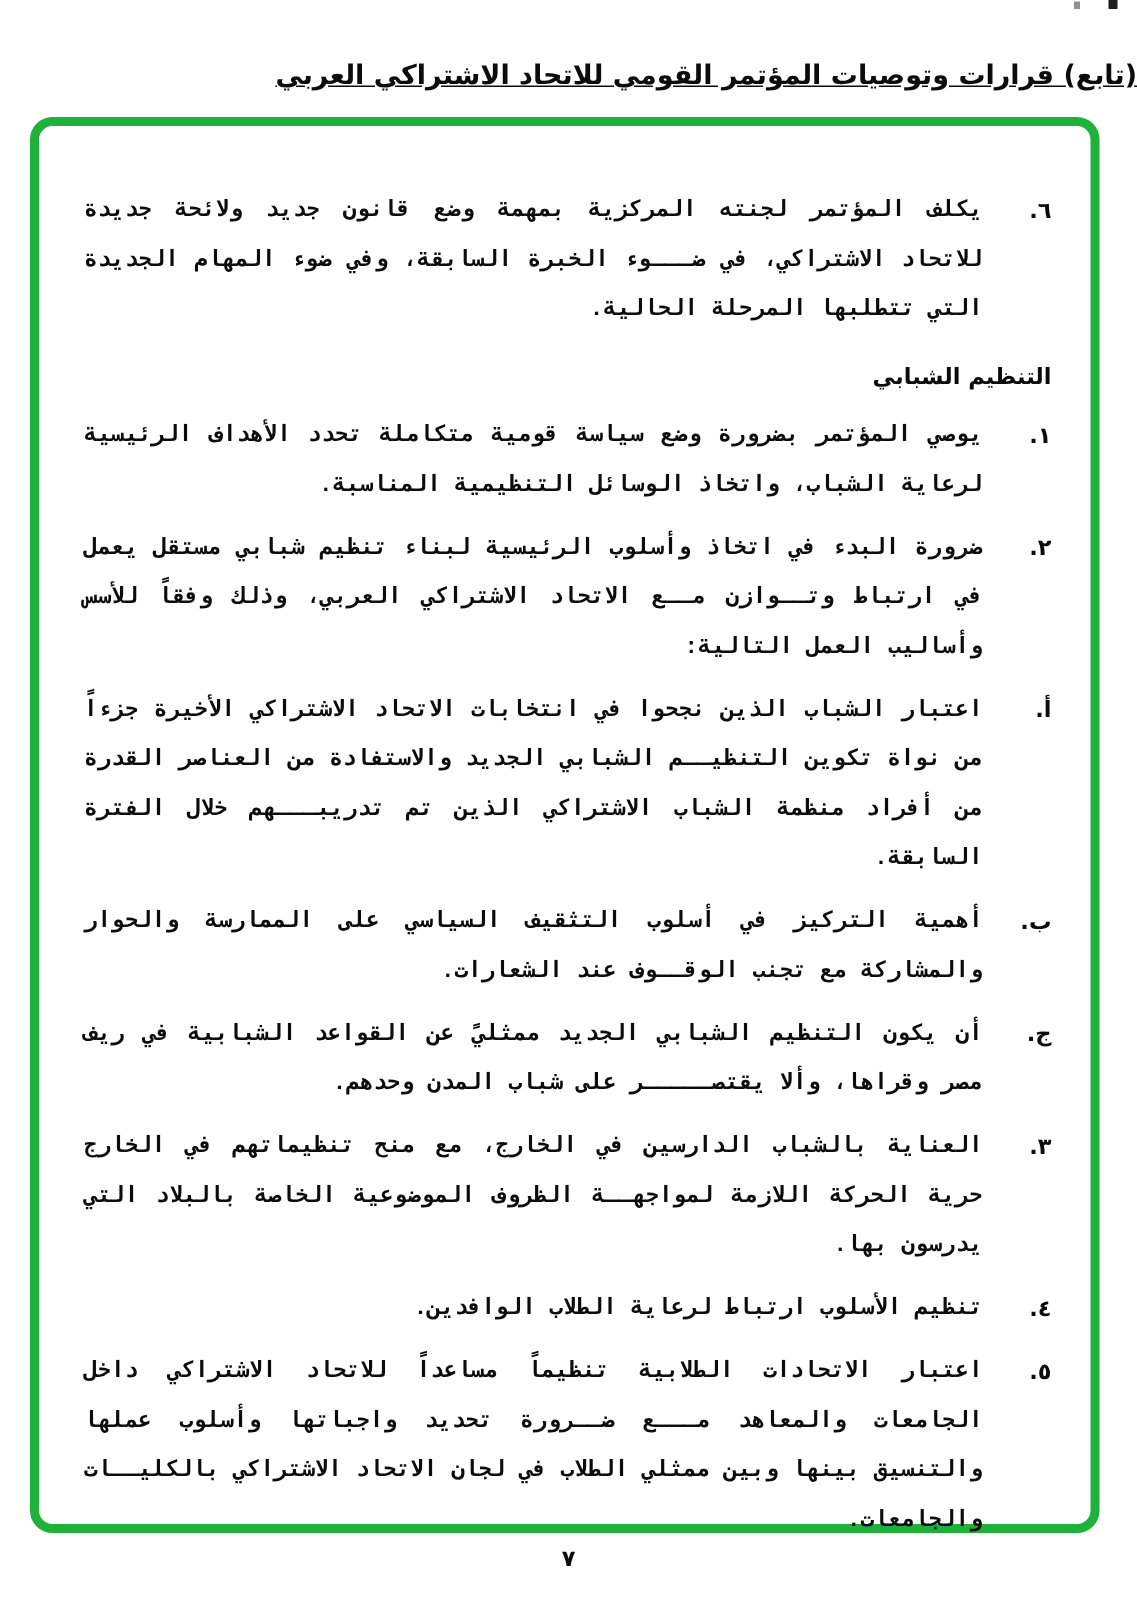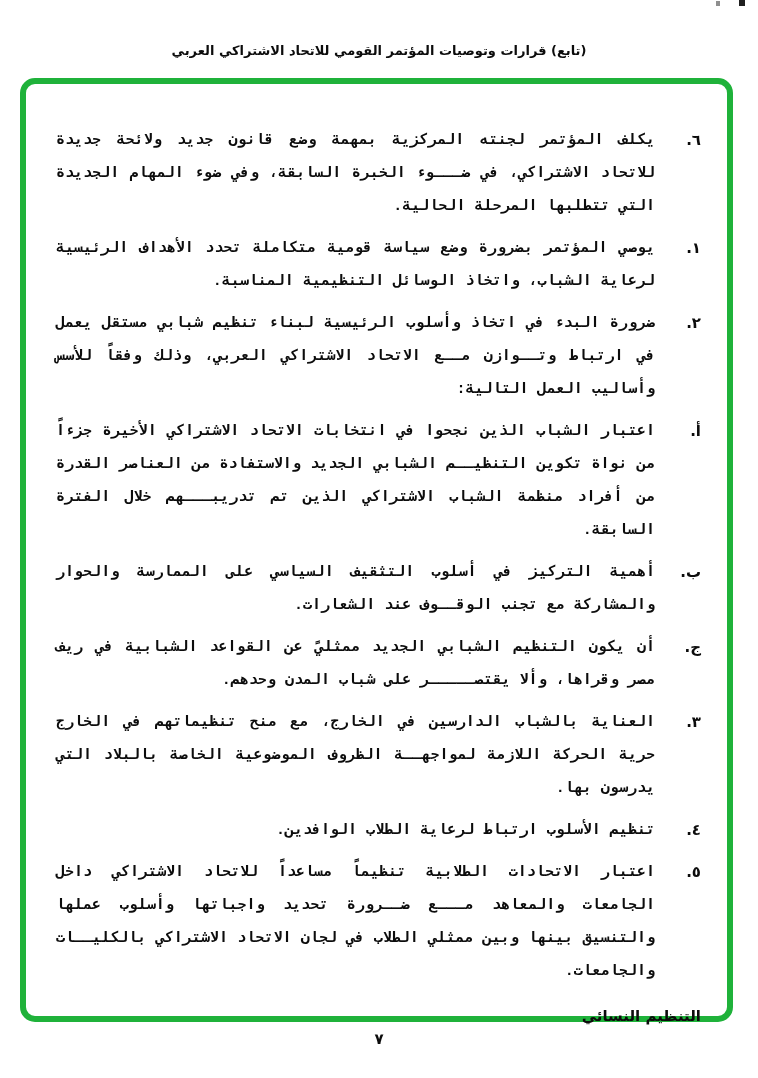--- a/index.html
+++ b/index.html
@@ -27,9 +27,9 @@
     top: 39px;
     left: 0;
     right: 0;
-    text-align: center;
-    font-size: 13px;
+    font-size: 18px;
     line-height: 24px;
+    text-decoration: underline;
   }
   .speck { position: absolute; }
   .speck-1 { left: 716px; top: 1px; width: 4px; height: 5px; background: #8f8f8f; }

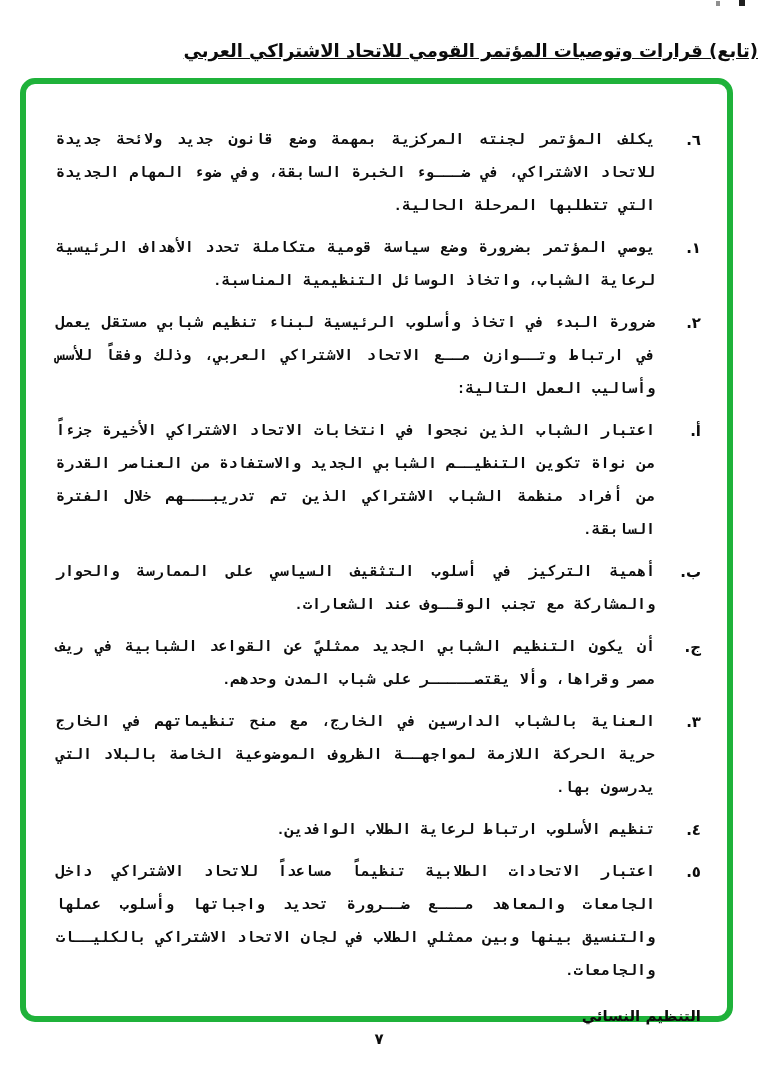--- a/index.html
+++ b/index.html
@@ -96,6 +96,7 @@
         <div class="item-text">يكلف المؤتمر لجنته المركزية بمهمة وضع قانون جديد ولائحة جديدة للاتحاد الاشتراكي، في ضـــوء الخبرة السابقة، وفي ضوء المهام الجديدة التي تتطلبها المرحلة الحالية.</div>
       </div>
 
+      <div class="section-heading">التنظيم الشبابي</div>
 
       <div class="item">
         <span class="marker">١.</span>

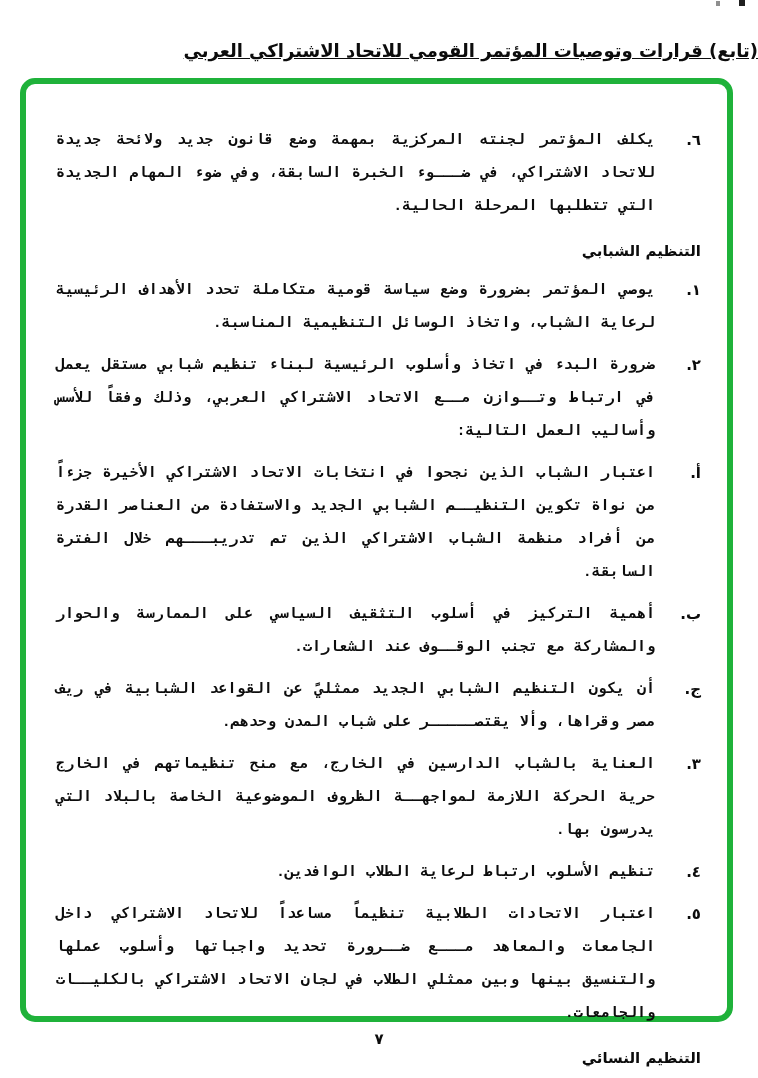--- a/index.html
+++ b/index.html
@@ -138,7 +138,6 @@
         <div class="item-text">اعتبار الاتحادات الطلابية تنظيماً مساعداً للاتحاد الاشتراكي داخل الجامعات والمعاهد مـــع ضــرورة تحديد واجباتها وأسلوب عملها والتنسيق بينها وبين ممثلي الطلاب في لجان الاتحاد الاشتراكي بالكليــات والجامعات.</div>
       </div>
 
-      <div class="section-heading">التنظيم النسائي</div>
 
 
     </div>

